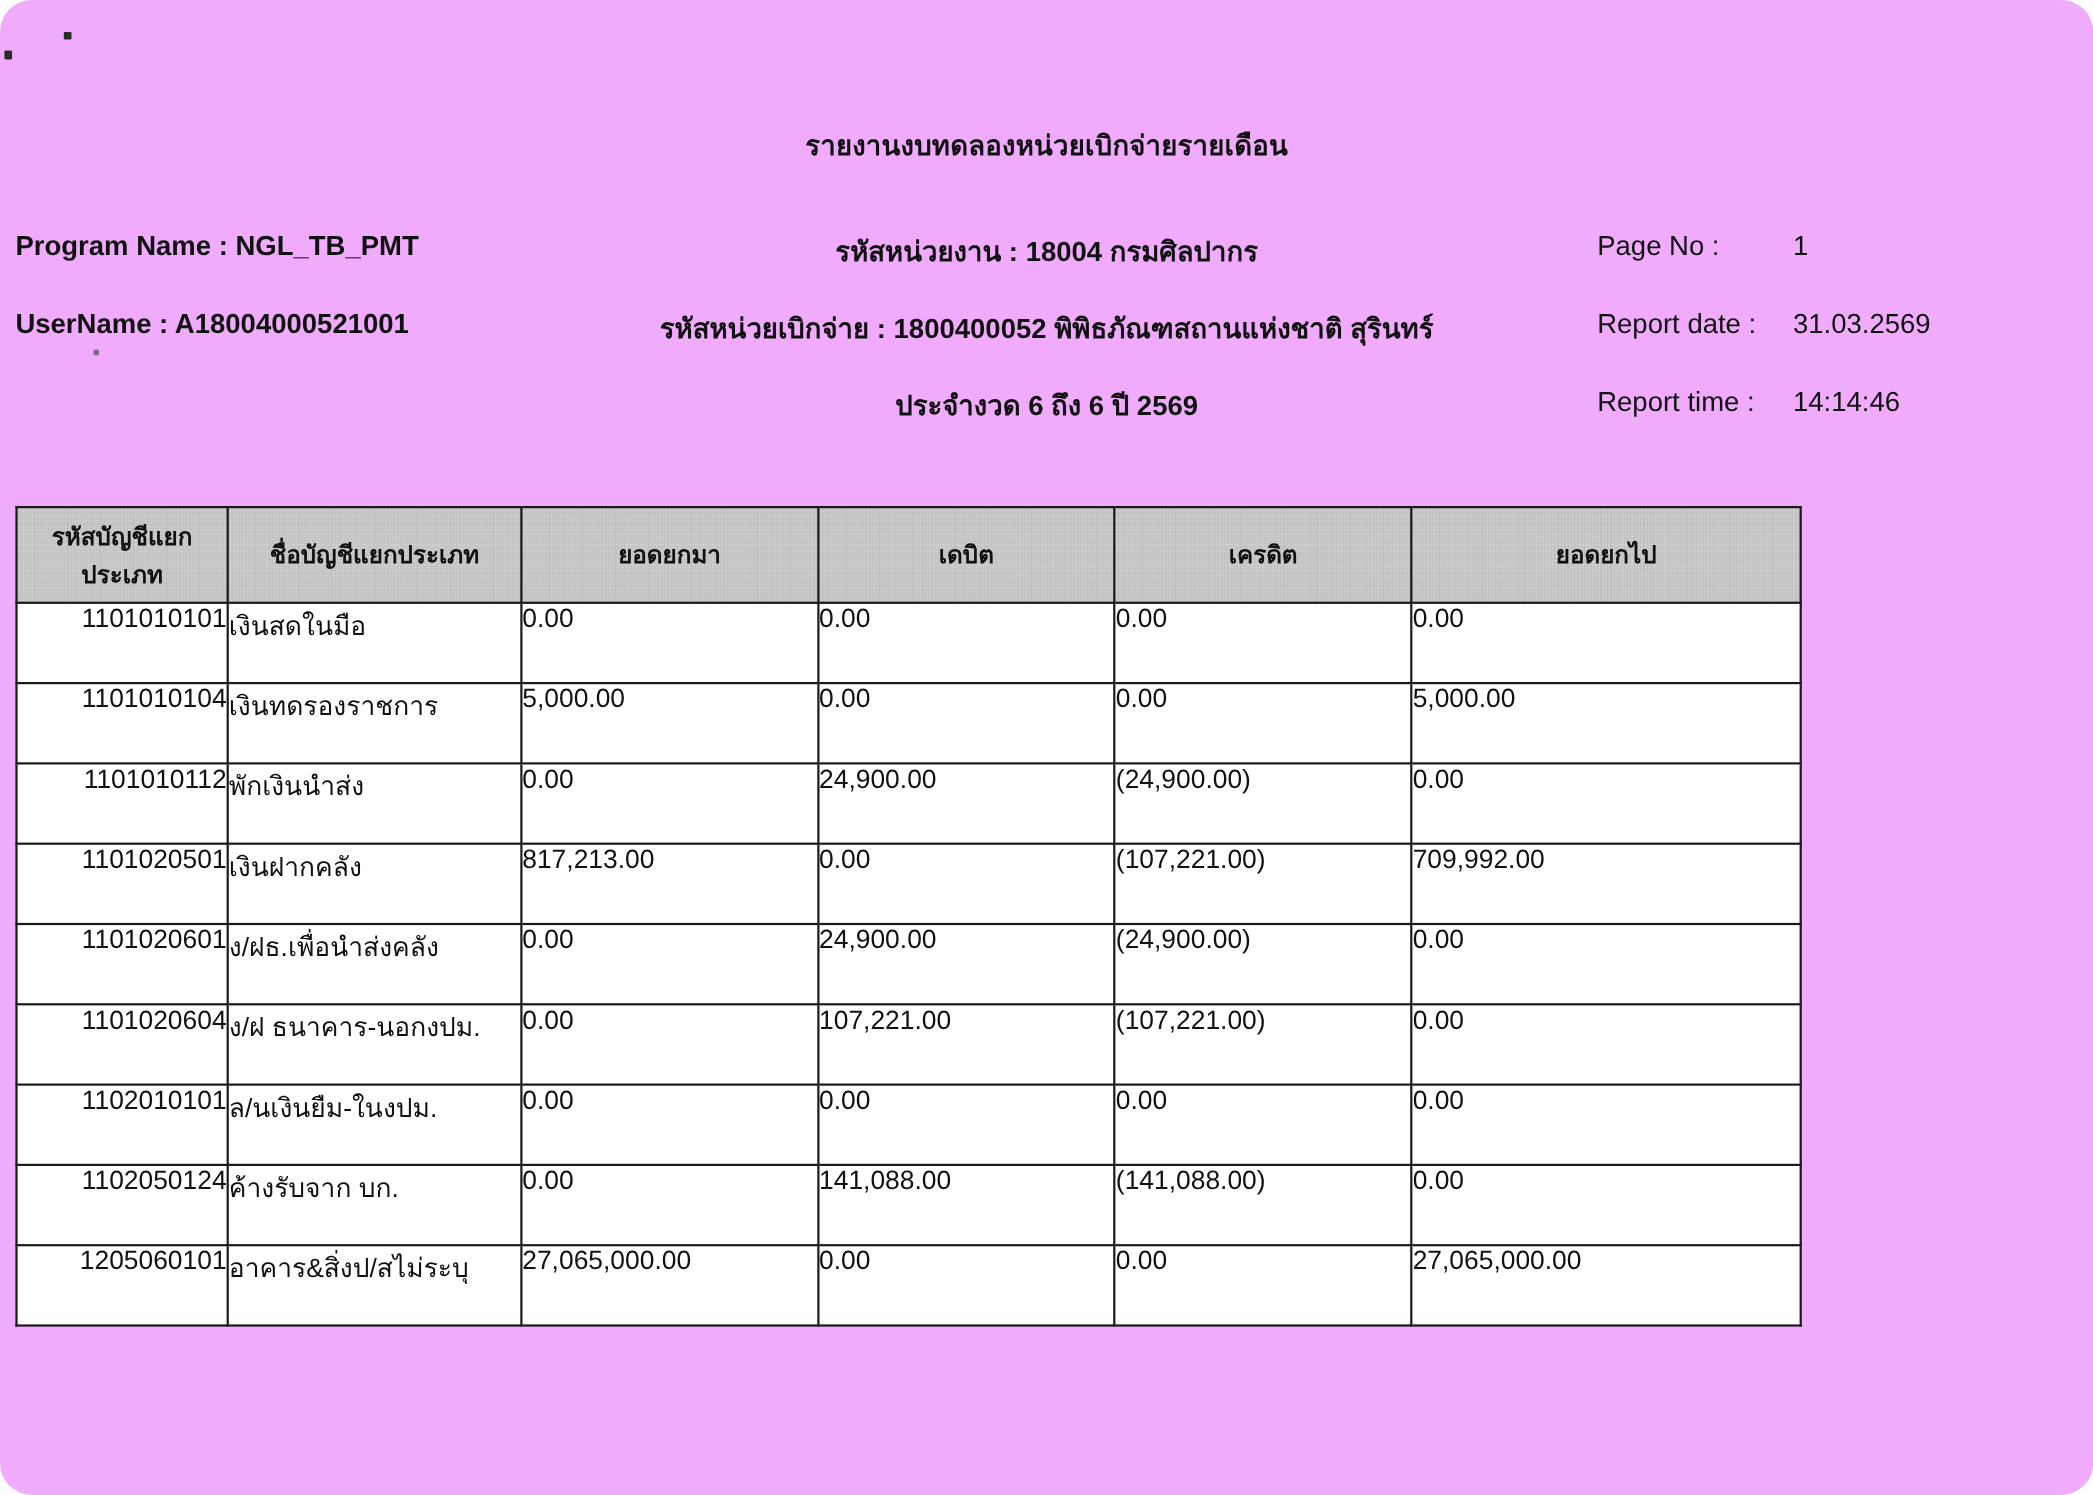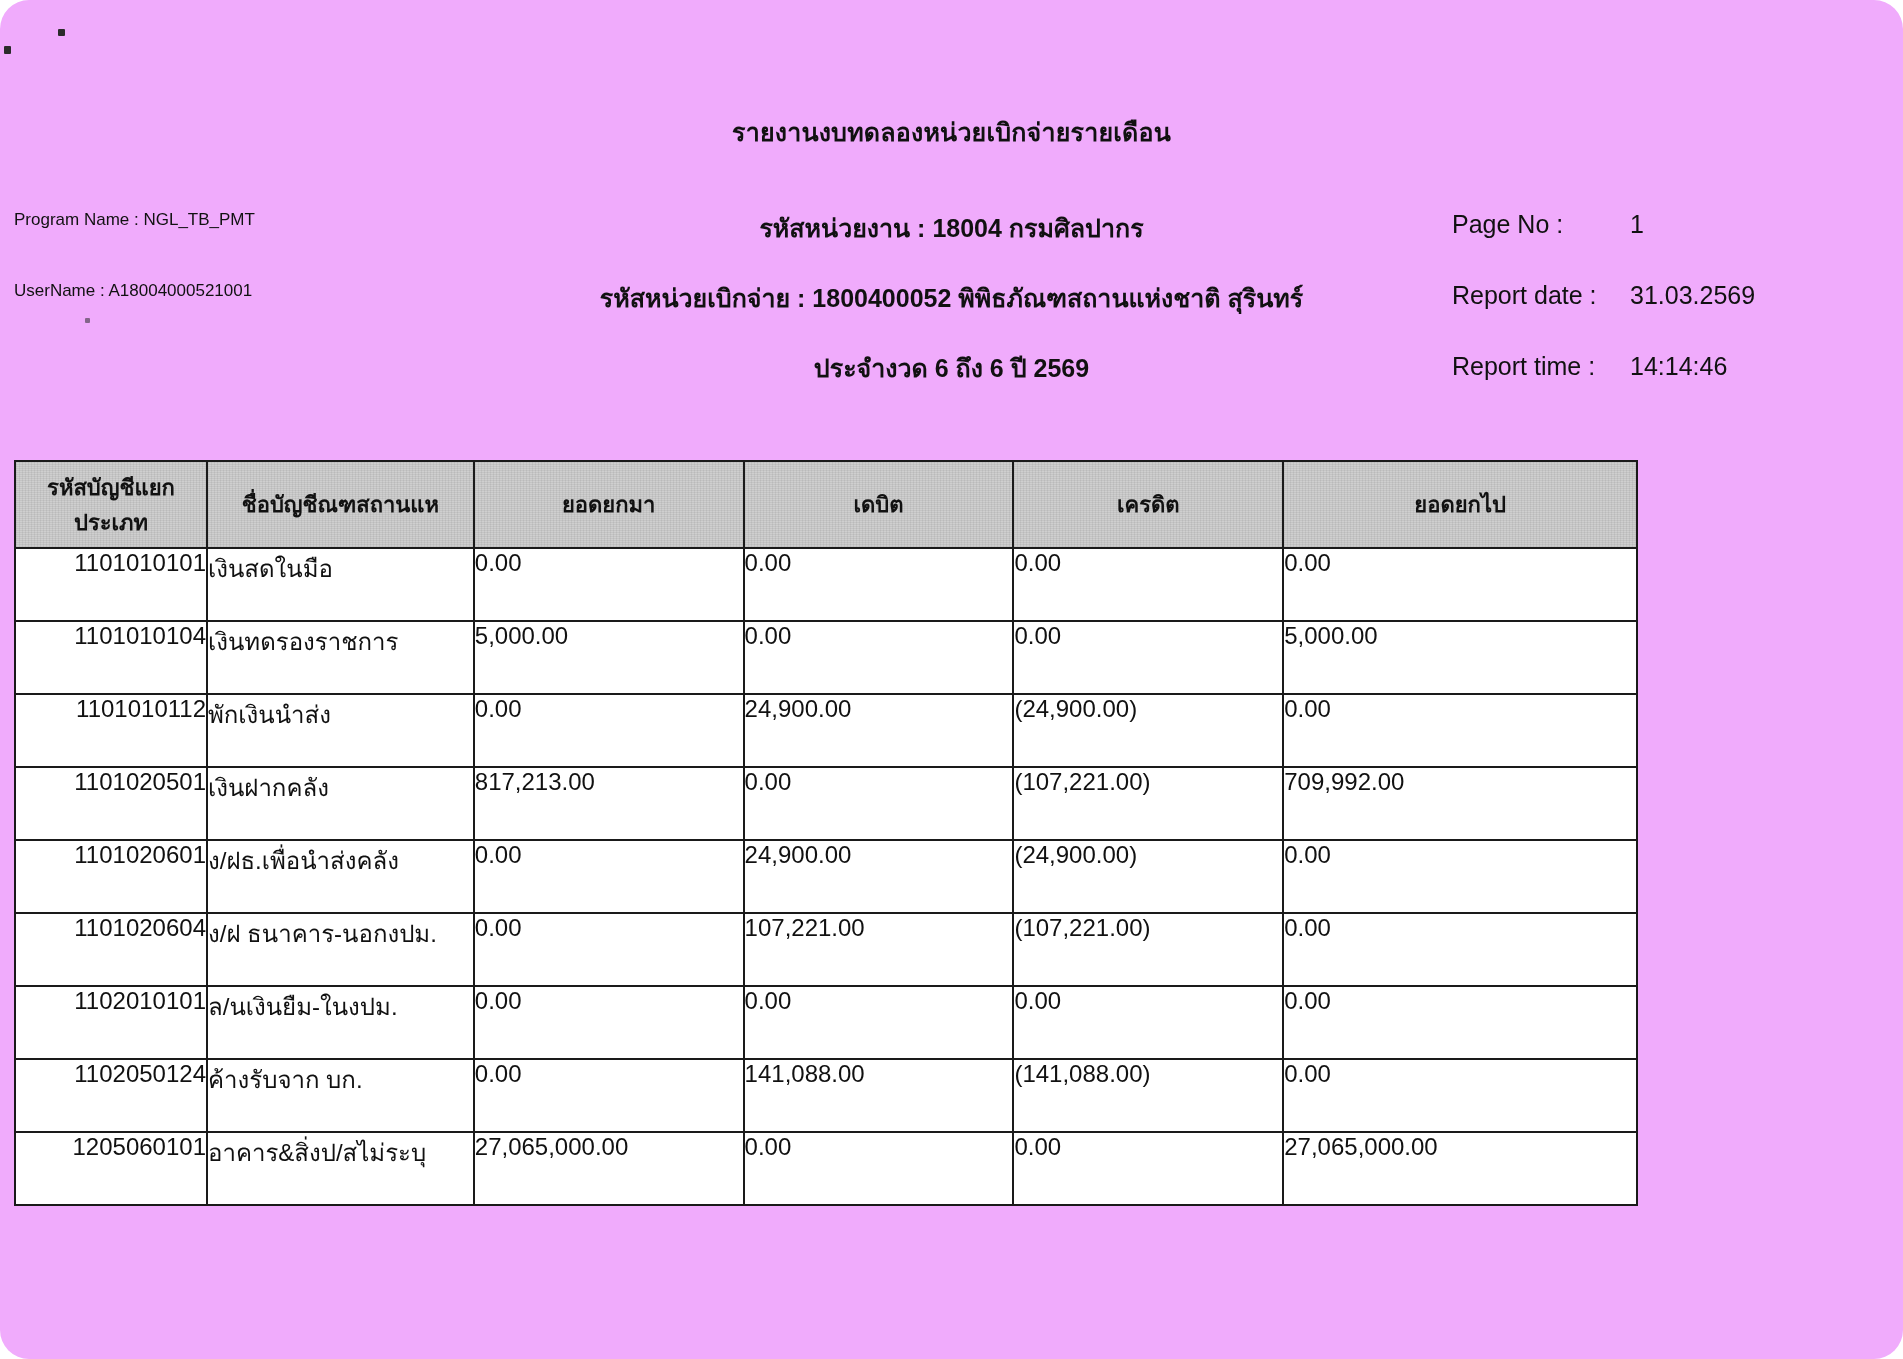--- a/index.html
+++ b/index.html
@@ -50,8 +50,8 @@
   .hdr-left {
     position: absolute;
     left: 14px;
-    font-size: 17px;
-    font-weight: 400;
+    font-size: 25px;
+    font-weight: 700;
     white-space: nowrap;
   }
   .hdr-left.l1 { top: 210px; }

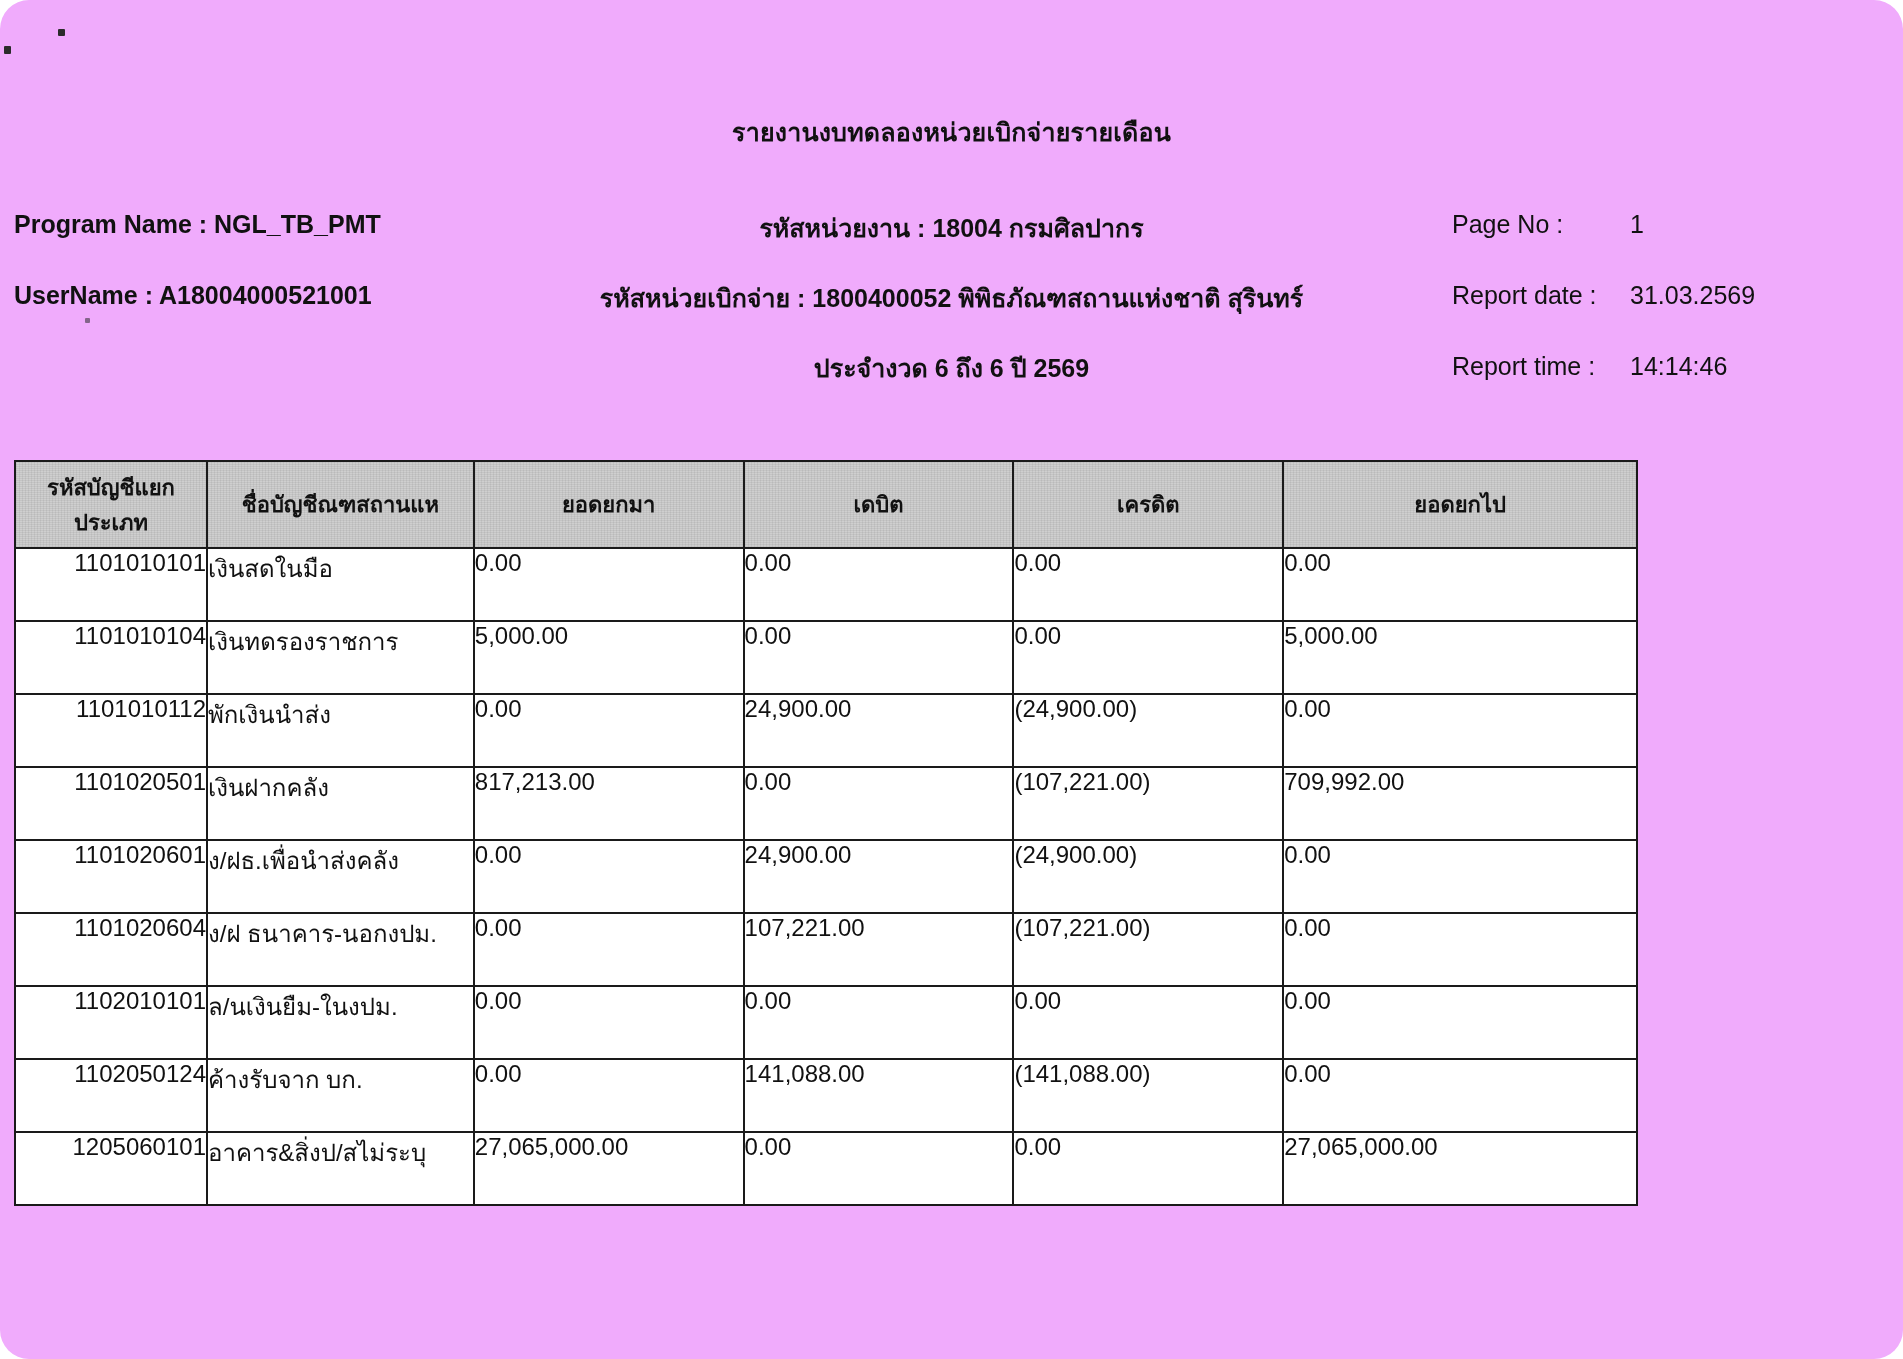--- a/index.html
+++ b/index.html
@@ -182,7 +182,7 @@
       <thead>
         <tr>
           <th>รหัสบัญชีแยกประเภท</th>
-          <th>ชื่อบัญชีณฑสถานแห</th>
+          <th>ชื่อบัญชีแยกประเภท</th>
           <th>ยอดยกมา</th>
           <th>เดบิต</th>
           <th>เครดิต</th>

